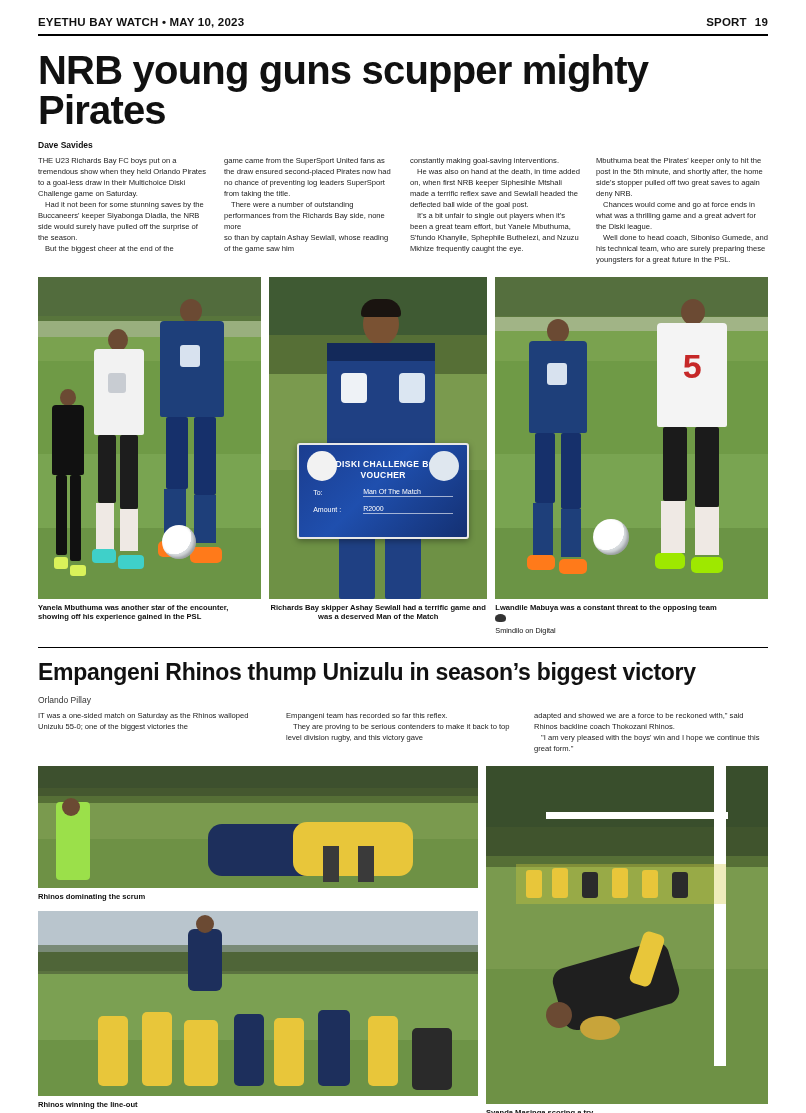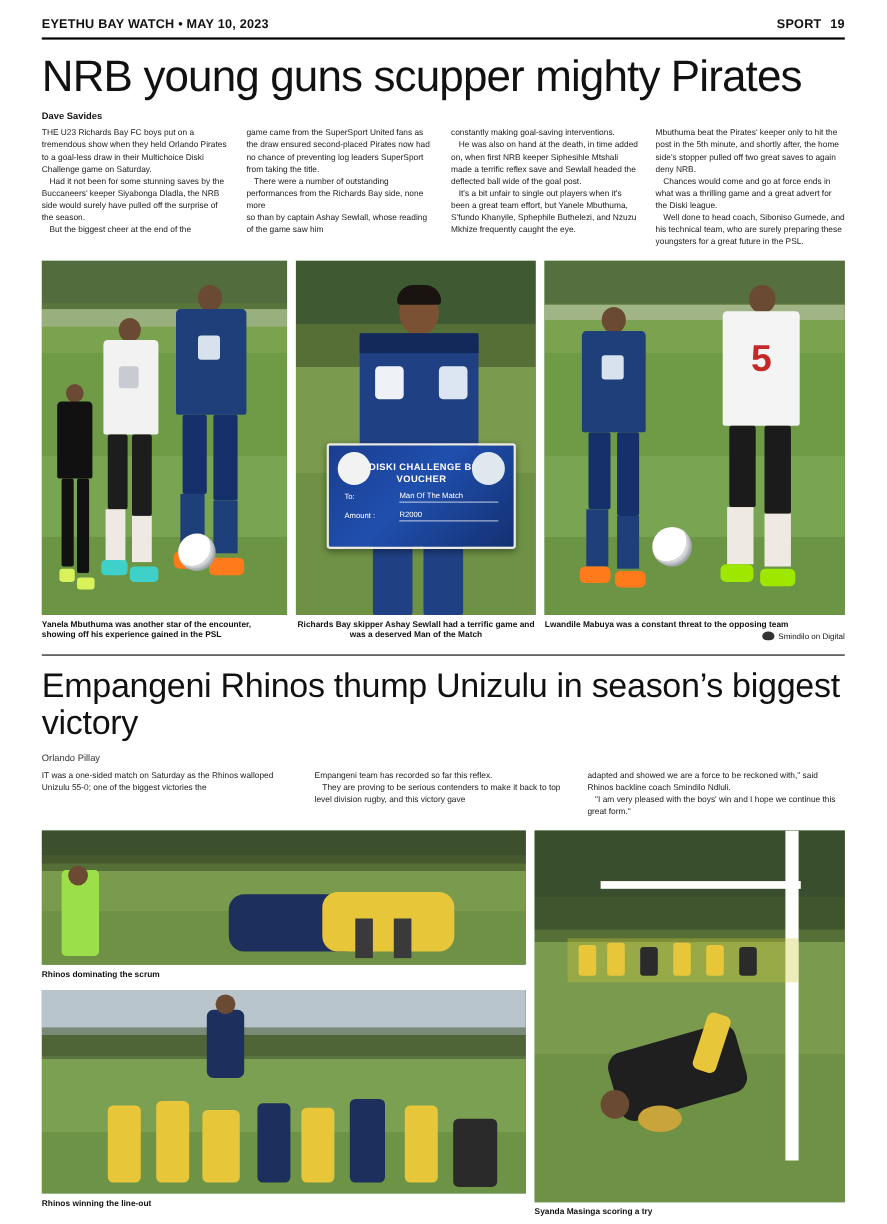--- a/index.html
+++ b/index.html
@@ -47,7 +47,7 @@
   
   .headline {
     font-size: 40px;
-    font-weight: normal;
+    font-weight: bold;
     letter-spacing: -0.8px;
     margin: 14px 0 10px 0;
     line-height: 1;

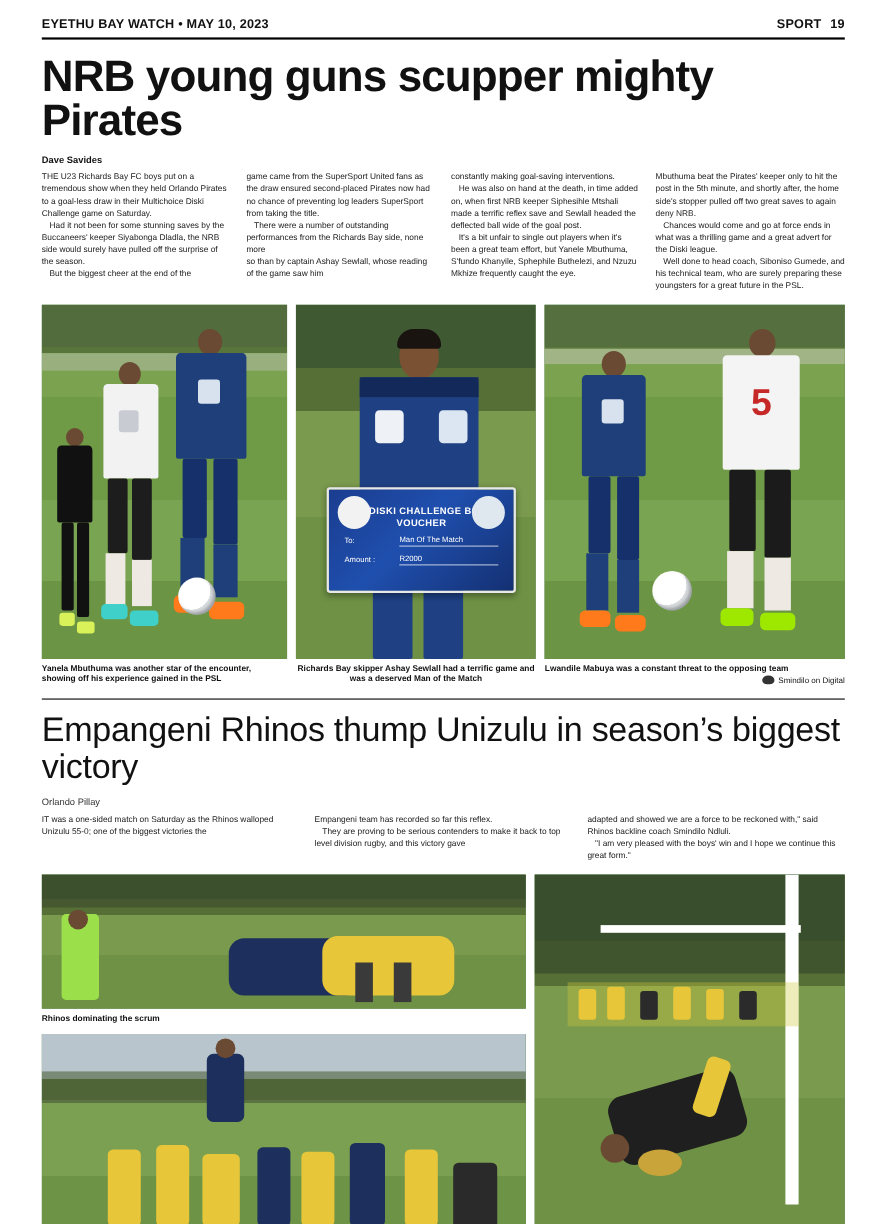--- a/index.html
+++ b/index.html
@@ -228,6 +228,7 @@
     justify-content: flex-end;
     gap: 4px;
     font-size: 7.3px;
+    flex-direction: column;
   }
   .smindile .mark {
     display: inline-block;

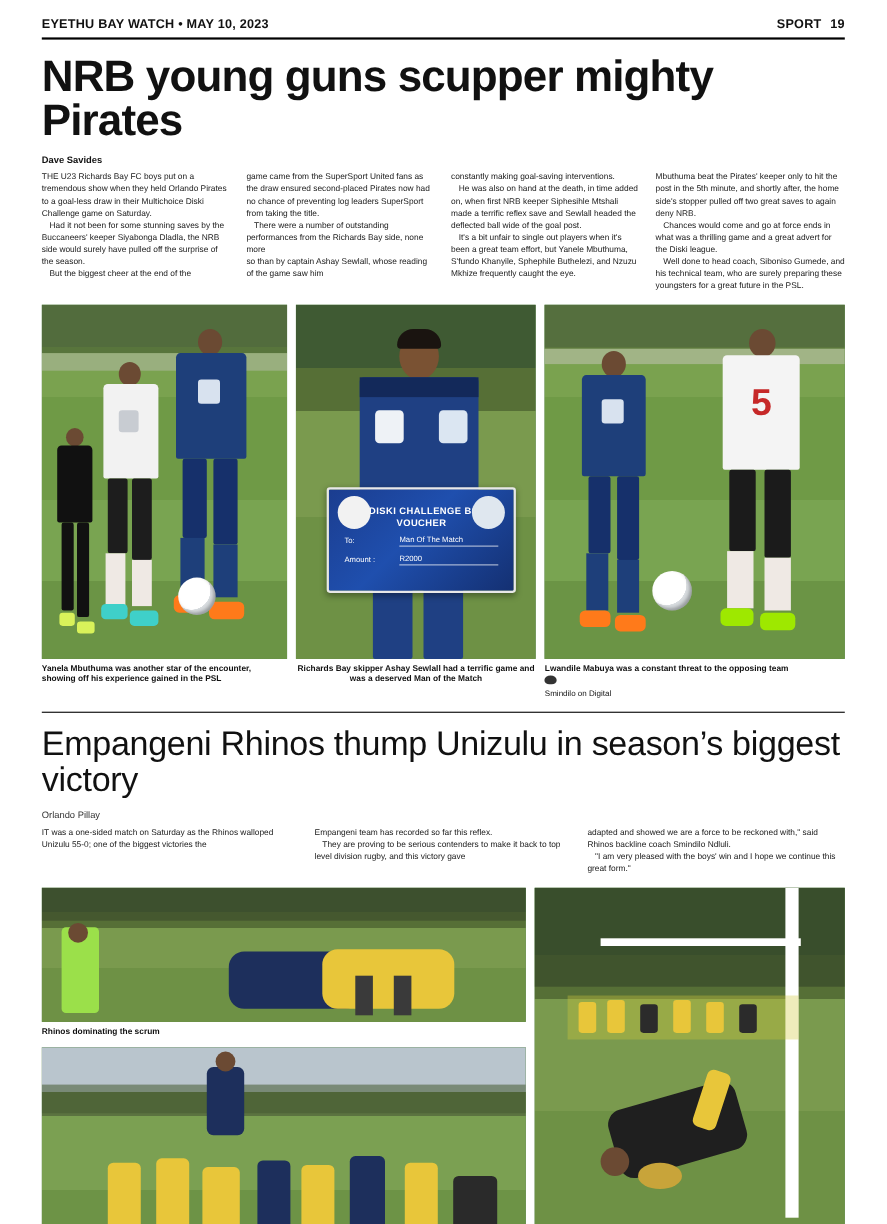--- a/index.html
+++ b/index.html
@@ -53,8 +53,8 @@
     line-height: 1;
   }
   .headline2 {
-    font-size: 31px;
-    font-weight: normal;
+    font-size: 23px;
+    font-weight: bold;
     letter-spacing: -0.3px;
     margin: 12px 0 10px 0;
     line-height: 1.05;

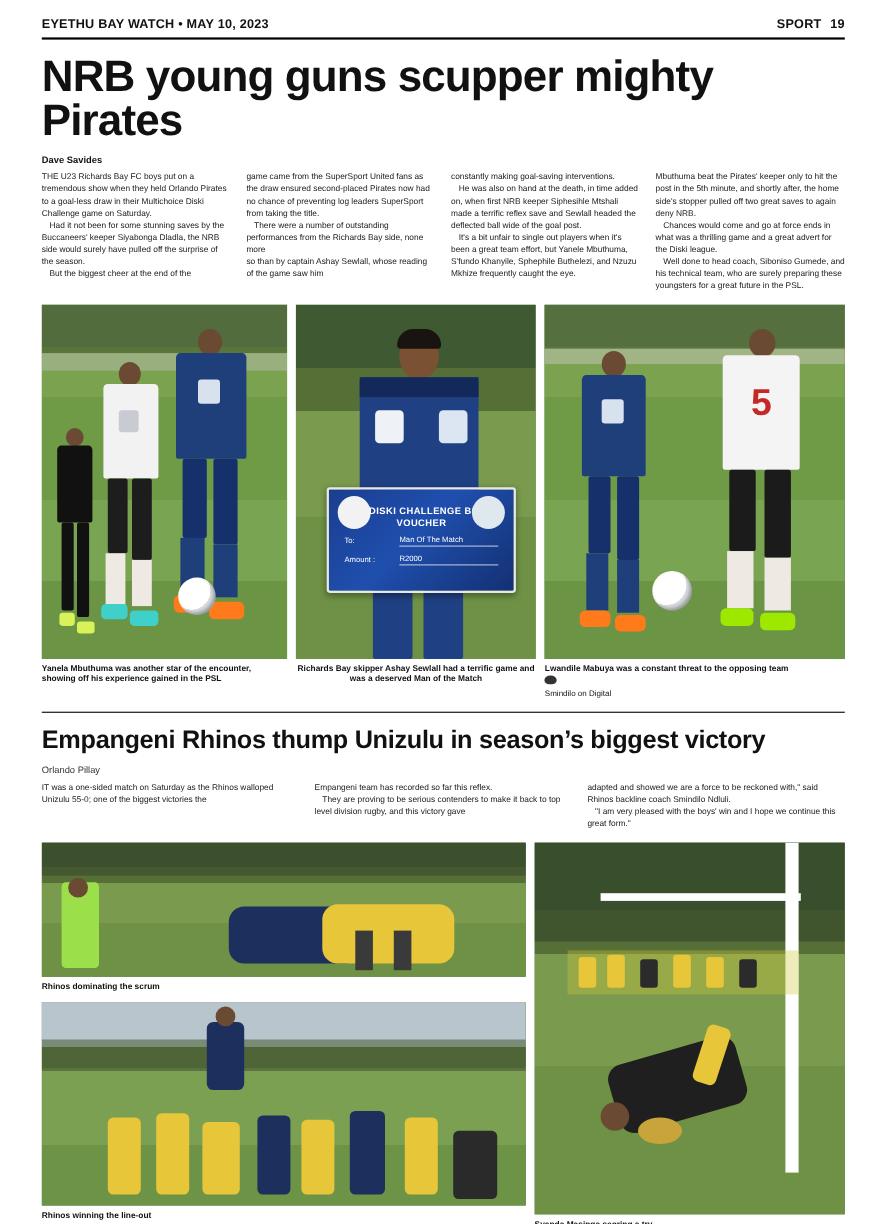--- a/index.html
+++ b/index.html
@@ -407,7 +407,7 @@
       <p class="indent">They are proving to be serious contenders to make it back to top level division rugby, and this victory gave</p>
     </div>
     <div class="col">
-      <p>adapted and showed we are a force to be reckoned with," said Rhinos backline coach Smindilo Ndluli.</p>
+      <p>adapted and showed we are a force to be reckoned with," said Rhinos backline coach Thokozani Rhinos.</p>
       <p class="indent">"I am very pleased with the boys' win and I hope we continue this great form."</p>
     </div>
   </div>

